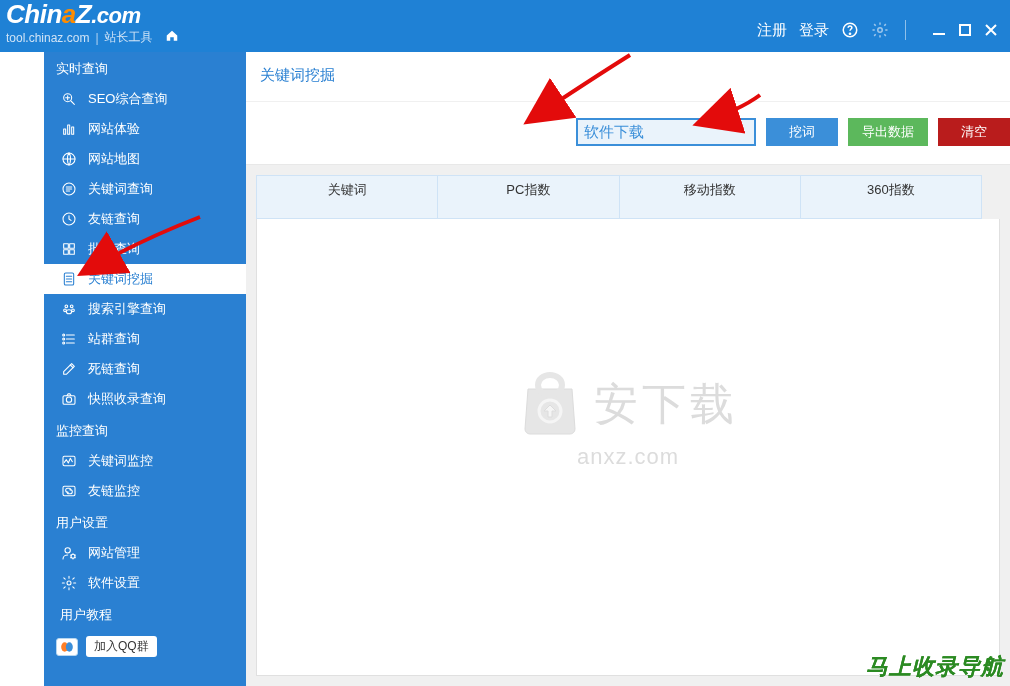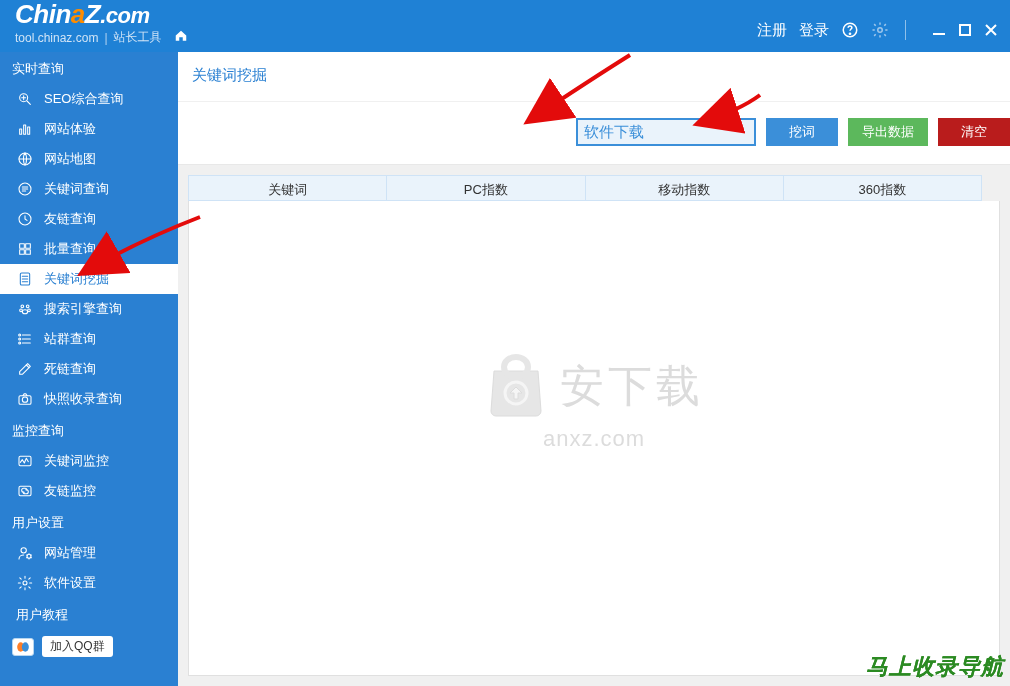--- a/index.html
+++ b/index.html
@@ -19,7 +19,7 @@
     color: #fff;
     display: flex;
     align-items: flex-end;
-    padding: 0 10px 6px 15px;
+    padding: 0 10px 6px 6px;
     position: relative;
   }
   .logo-area { display: flex; flex-direction: column; }

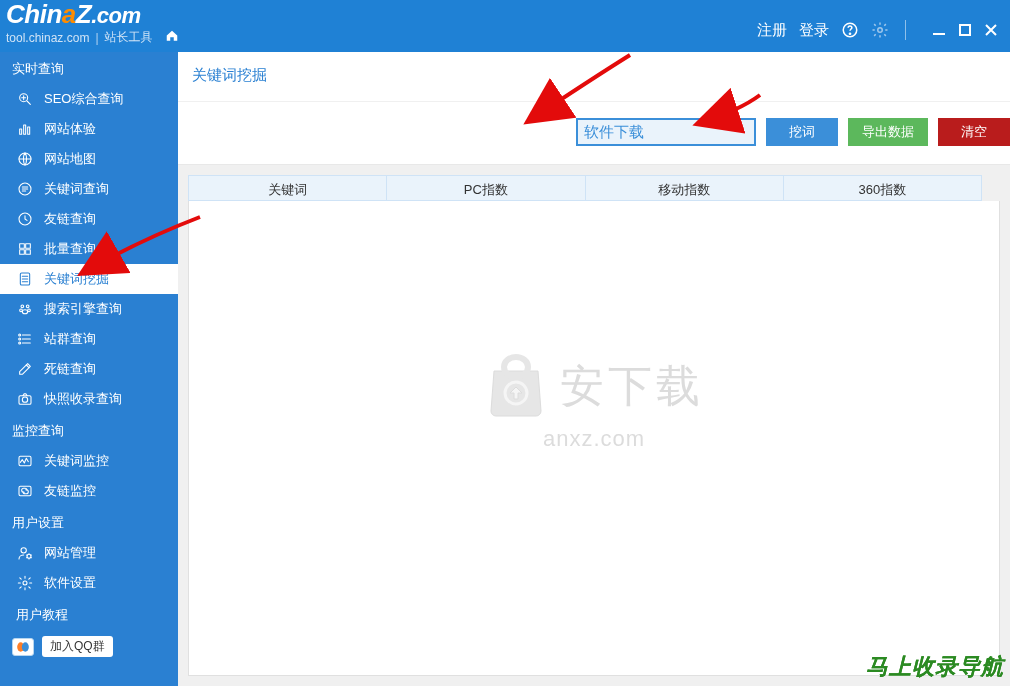--- a/index.html
+++ b/index.html
@@ -54,11 +54,11 @@
   
   .app-body { display: flex; height: calc(686px - 52px); }
   .sidebar {
-    width: 178px;
+    width: 202px;
     background: #2a80d2; 
     color: #fff;
     overflow:hidden;
-    display:flex; flex-direction:column;
+    display:flex; flex-direction:column;margin-left:44px;
   }
   .section-title {
     padding: 8px 12px 6px 12px;

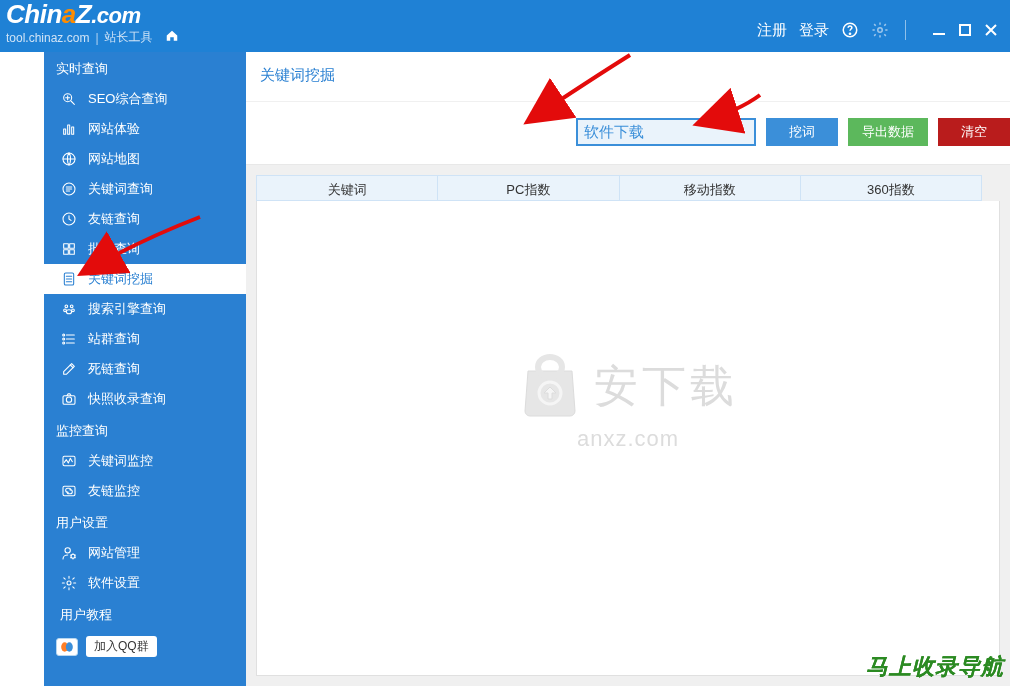--- a/index.html
+++ b/index.html
@@ -135,7 +135,7 @@
     background:#eaf3fb;
     border:1px solid #cfe3f6;
     display:flex;
-    height:26px;
+    height:44px;
     margin:10px 28px 0 10px;
   }
   .th {

